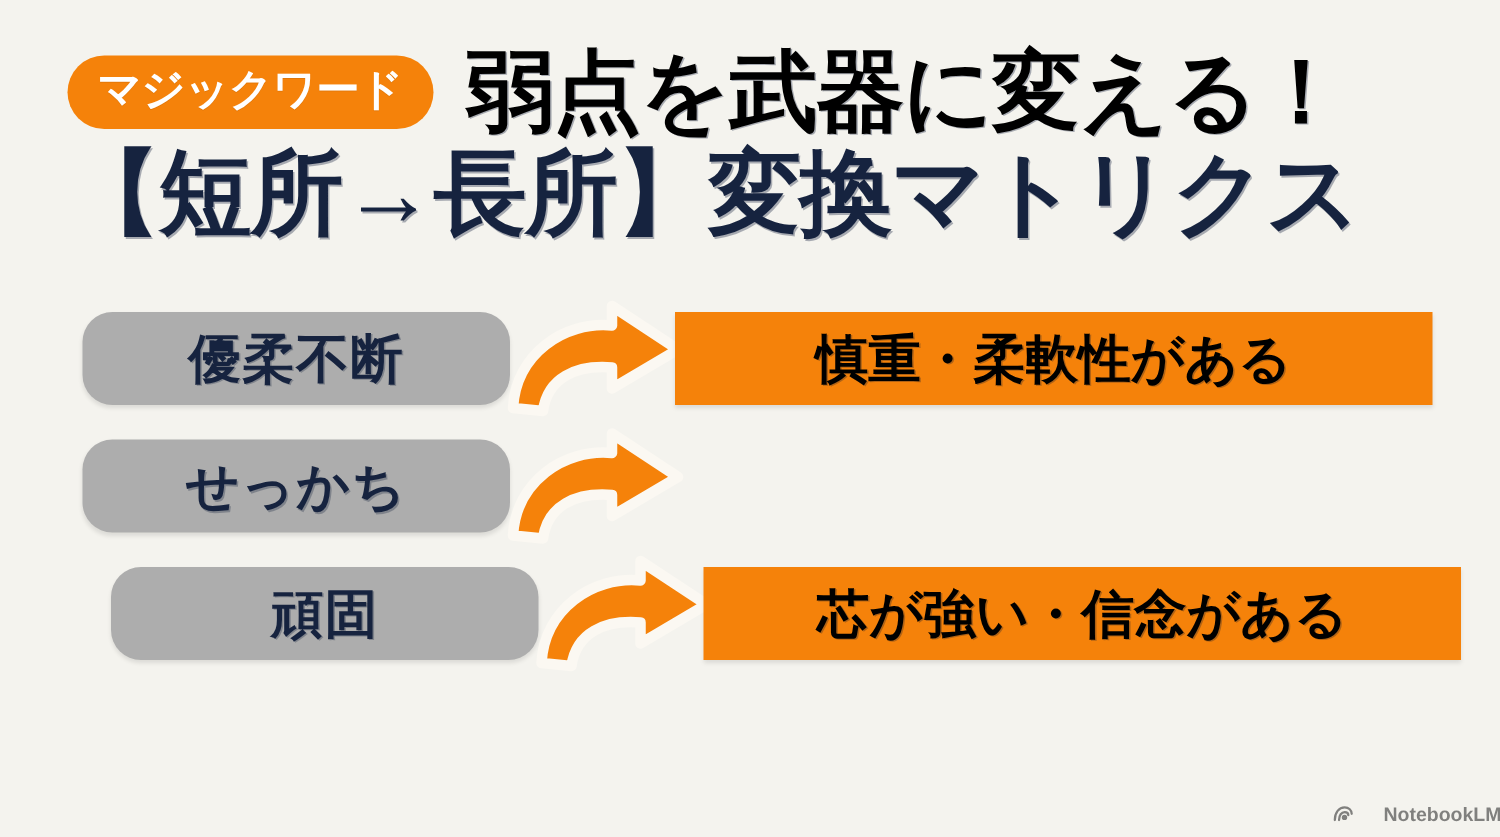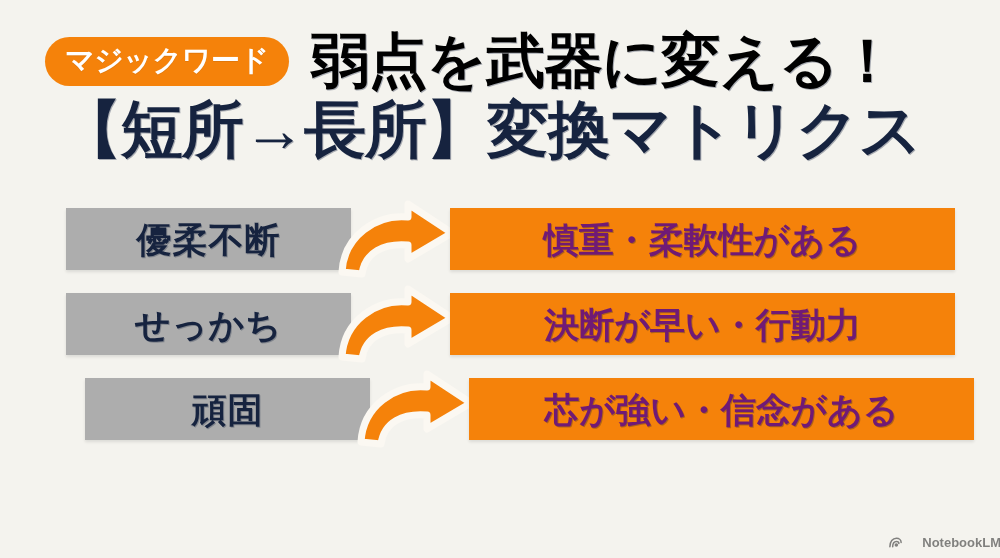--- a/index.html
+++ b/index.html
@@ -76,7 +76,6 @@
     letter-spacing: -1px;
     white-space: nowrap;
     text-shadow: 1px 1px 0 rgba(22,35,63,0.35);
-    margin-left: 15px;
   }
 
   

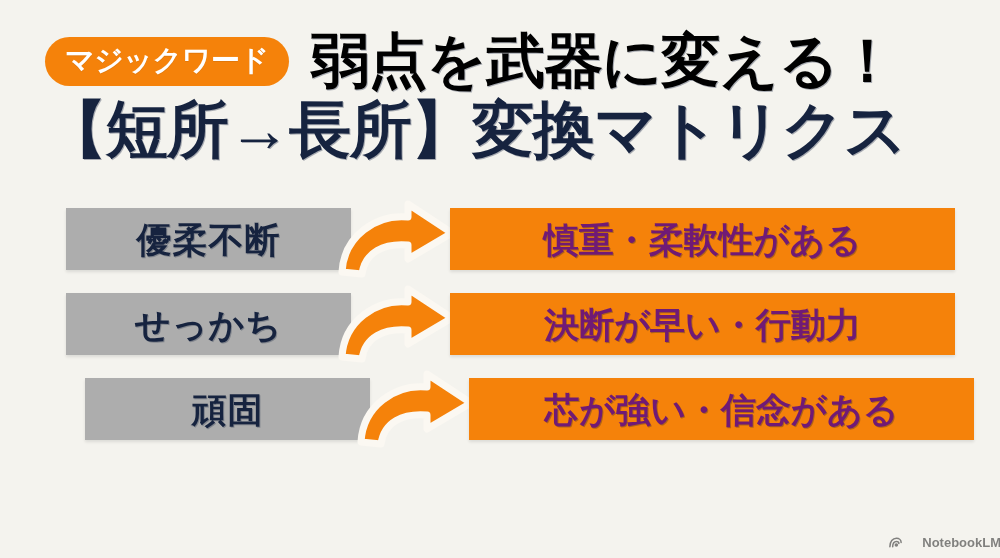--- a/index.html
+++ b/index.html
@@ -99,7 +99,7 @@
 
   .weak-box {
     position: absolute;
-    left: 66px;
+    left: 55px;
     top: 0;
     width: 285px;
     height: 62px;
@@ -108,6 +108,7 @@
     align-items: center;
     justify-content: center;
     box-shadow: 0 2px 3px rgba(0,0,0,0.10);
+    border-radius: 20px;
   }
   .weak-label {
     color: #16233f;

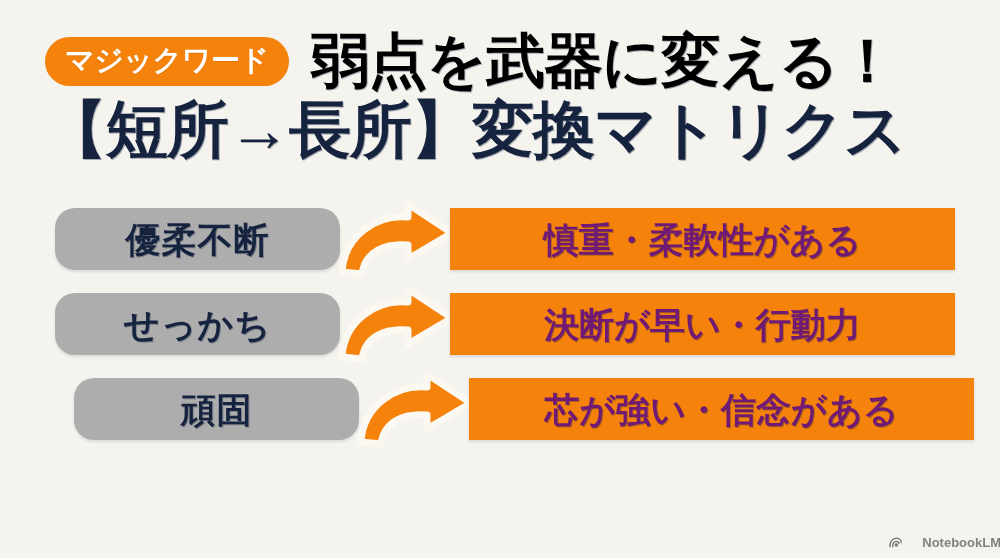--- a/index.html
+++ b/index.html
@@ -133,7 +133,7 @@
     box-shadow: 0 2px 3px rgba(0,0,0,0.10);
   }
   .strong-label {
-    color: #701a75;
+    color: #000000;
     font-size: 35px;
     font-weight: 700;
     line-height: 1;

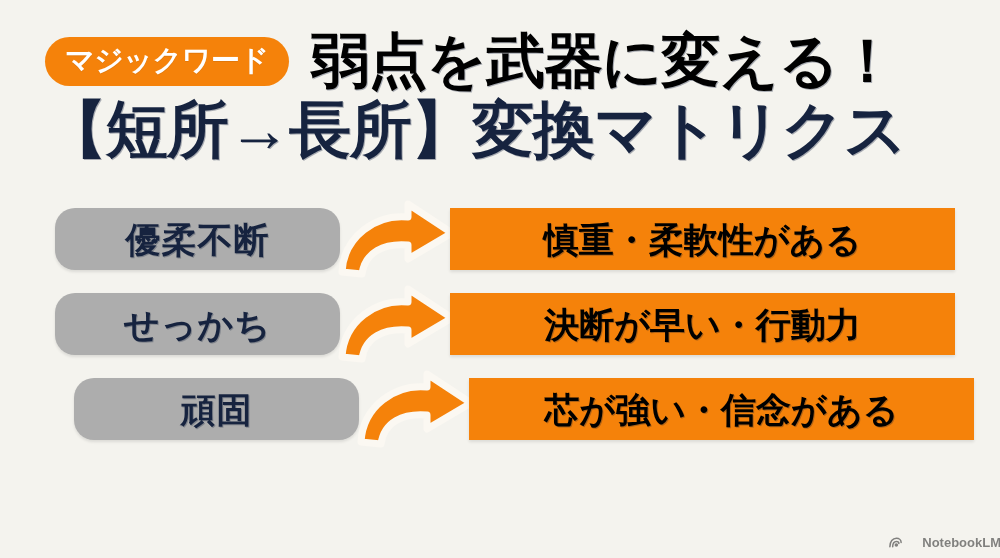--- a/index.html
+++ b/index.html
@@ -211,9 +211,6 @@
         <svg viewBox="0 0 128 80" width="128" height="80" aria-hidden="true">
           <path d="M10 72 C 12 36, 44 14, 76 17 L 76 4 L 120 33 L 76 59 L 76 45 C 52 43, 33 52, 30 74 Z" fill="#f5820a" stroke="#fbf8f2" stroke-width="7" stroke-linejoin="round"></path>
         </svg>
-      </div>
-      <div class="strong-box">
-        <span class="strong-label">決断が早い・行動力</span>
       </div>
     </div>
 

